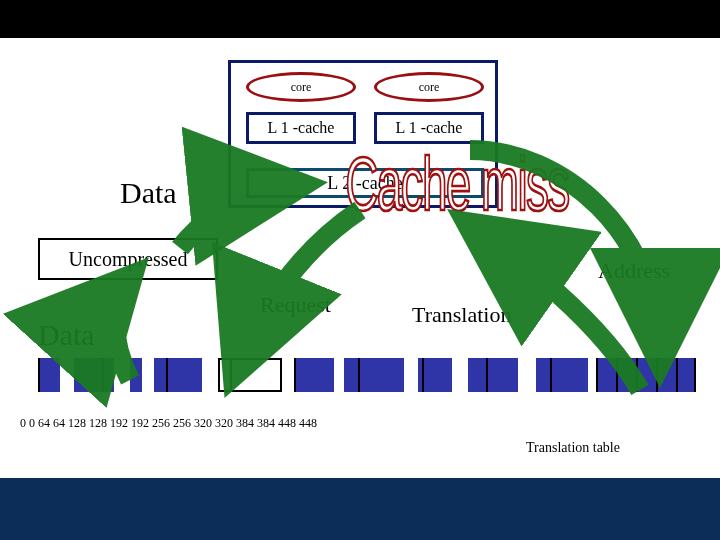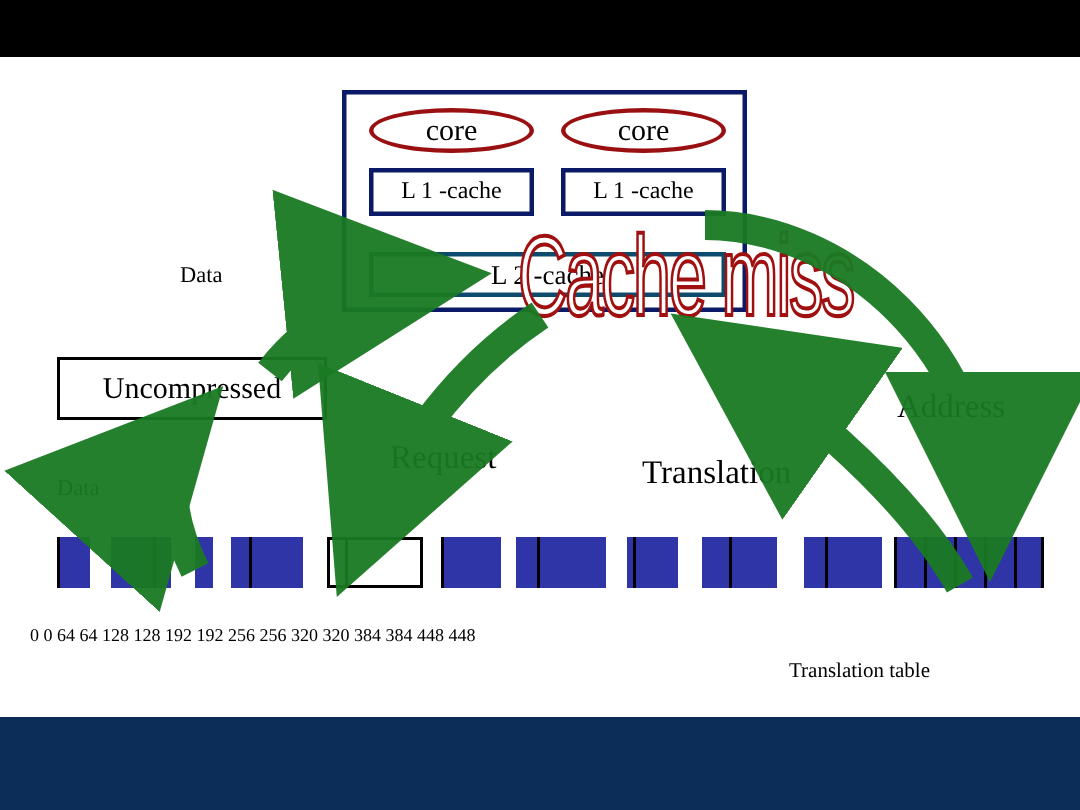--- a/index.html
+++ b/index.html
@@ -14,7 +14,7 @@
   }
   .core {
     position: absolute; width: 110px; height: 30px; border: 3px solid #9a0f12; border-radius: 50%;
-    display: flex; align-items: center; justify-content: center; font-size: 20px;
+    display: flex; align-items: center; justify-content: center; font-size: 12px;
   }
   .core1 { left: 246px; top: 72px; }
   .core2 { left: 374px; top: 72px; }

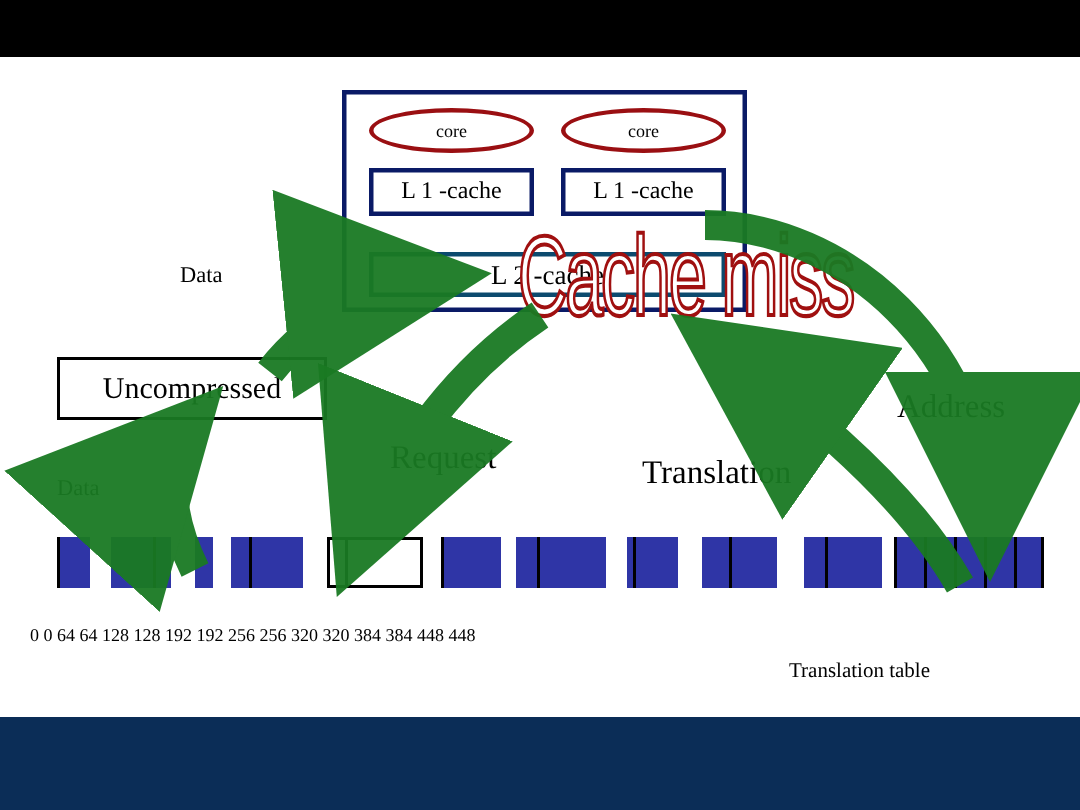--- a/index.html
+++ b/index.html
@@ -32,7 +32,7 @@
     position: absolute; left: 38px; top: 238px; width: 180px; height: 42px; border: 2px solid #000;
     display: flex; align-items: center; justify-content: center; font-size: 20px;
   }
-  .label { position: absolute; font-size: 15px; }
+  .label { position: absolute; font-size: 30px; }
   .data1 { left: 120px; top: 176px; }
   .data2 { left: 38px; top: 318px; }
   .request { left: 260px; top: 292px; font-size: 22px; }

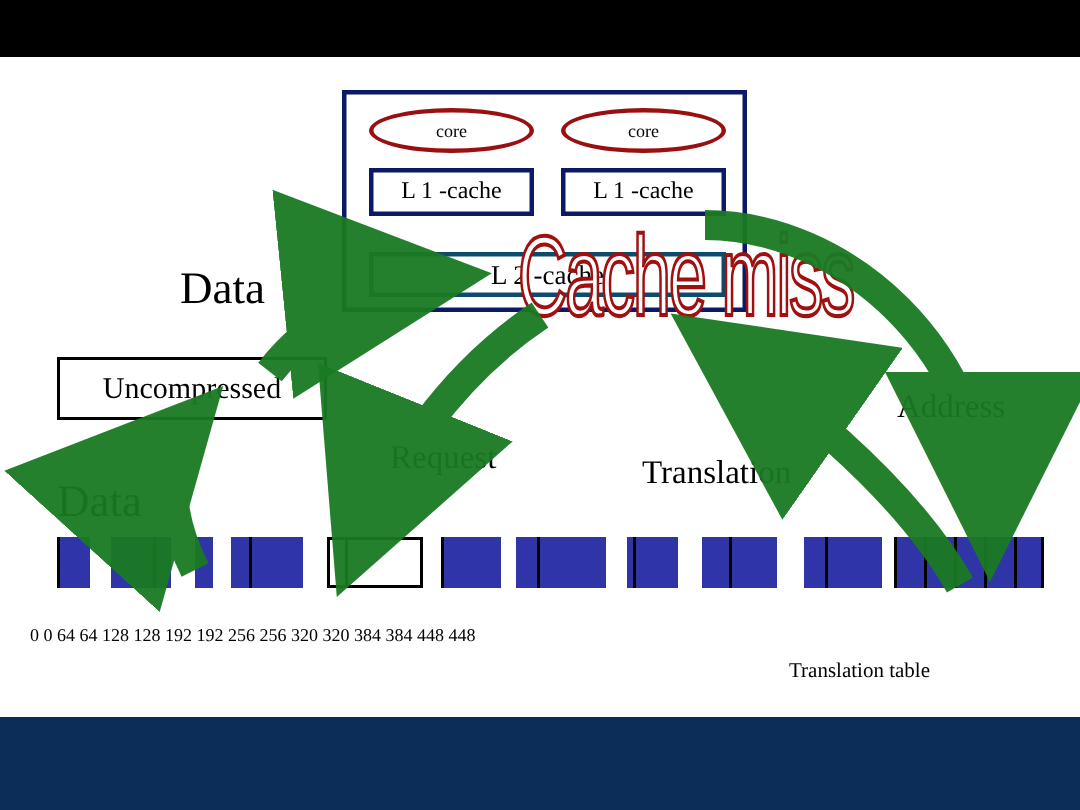--- a/index.html
+++ b/index.html
@@ -36,7 +36,7 @@
   .data1 { left: 120px; top: 176px; }
   .data2 { left: 38px; top: 318px; }
   .request { left: 260px; top: 292px; font-size: 22px; }
-  .translation { left: 428px; top: 302px; font-size: 22px; }
+  .translation { left: 412px; top: 302px; font-size: 22px; }
   .address { left: 598px; top: 258px; font-size: 22px; }
   .trans-table { left: 526px; top: 440px; font-size: 14px; }
   .memspace { left: 26px; top: 440px; font-size: 22px; letter-spacing: 0.2px; }

